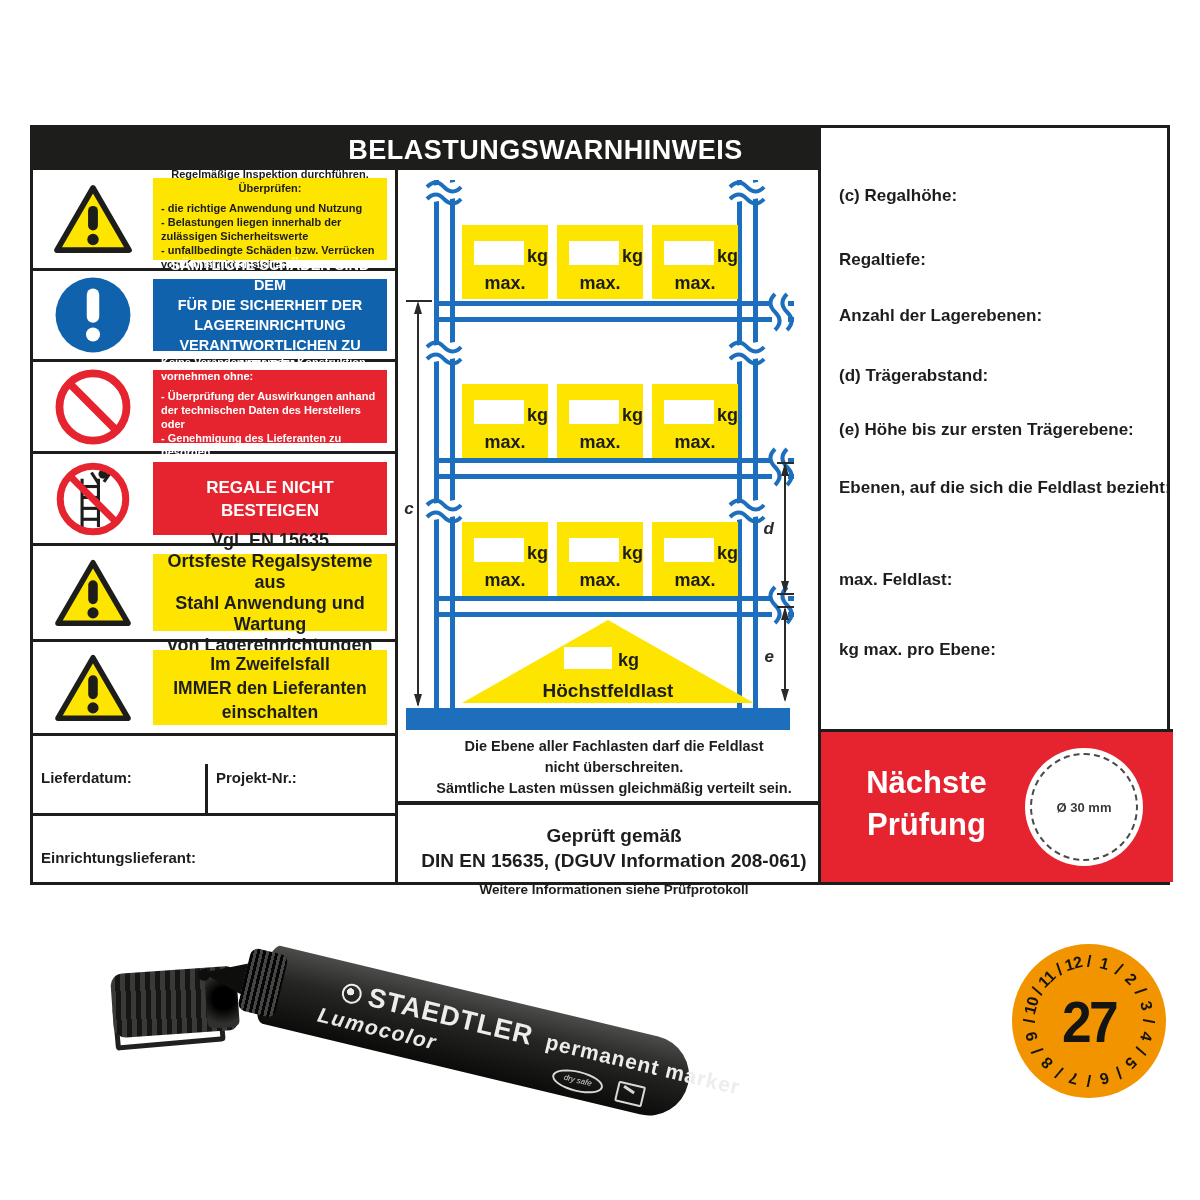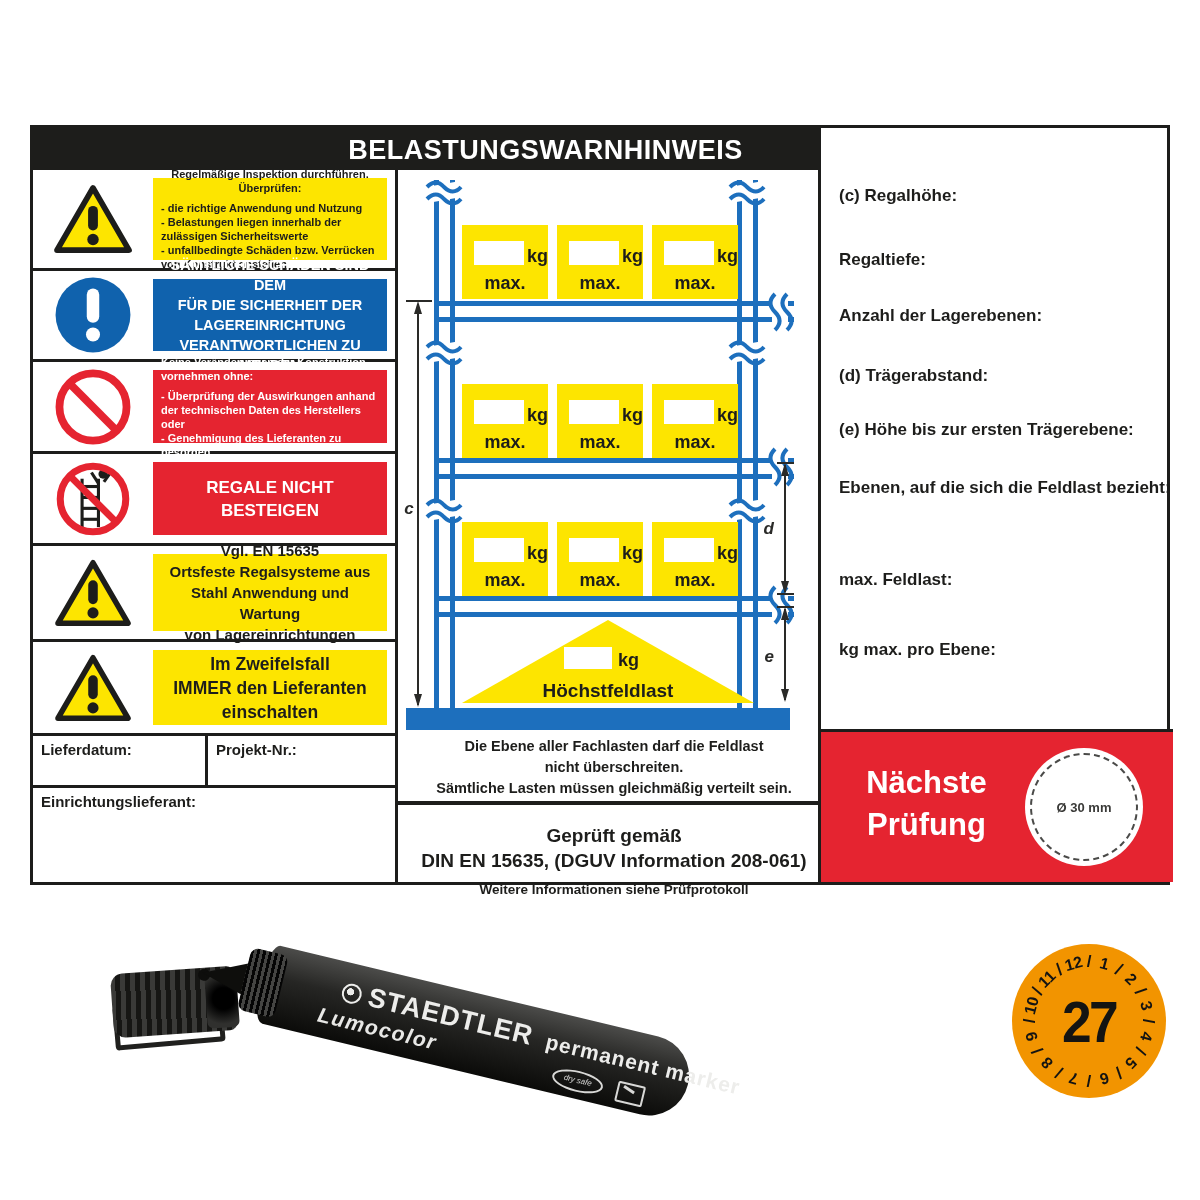--- a/index.html
+++ b/index.html
@@ -27,7 +27,7 @@
   .wctr{text-align:center;font-weight:700;}
   .l14{font-size:14.5px;line-height:20px;}
   .l17{font-size:17px;line-height:23px;}
-  .l15{font-size:15px;line-height:21px;}
+  .l15{font-size:18px;line-height:21px;}
   .l18{font-size:17.5px;line-height:24px;}
   .formrow{display:flex;border-bottom:3px solid #1d1d1b;box-sizing:border-box;}
   .fcell{font-size:15px;font-weight:700;padding:5px 8px;box-sizing:border-box;}

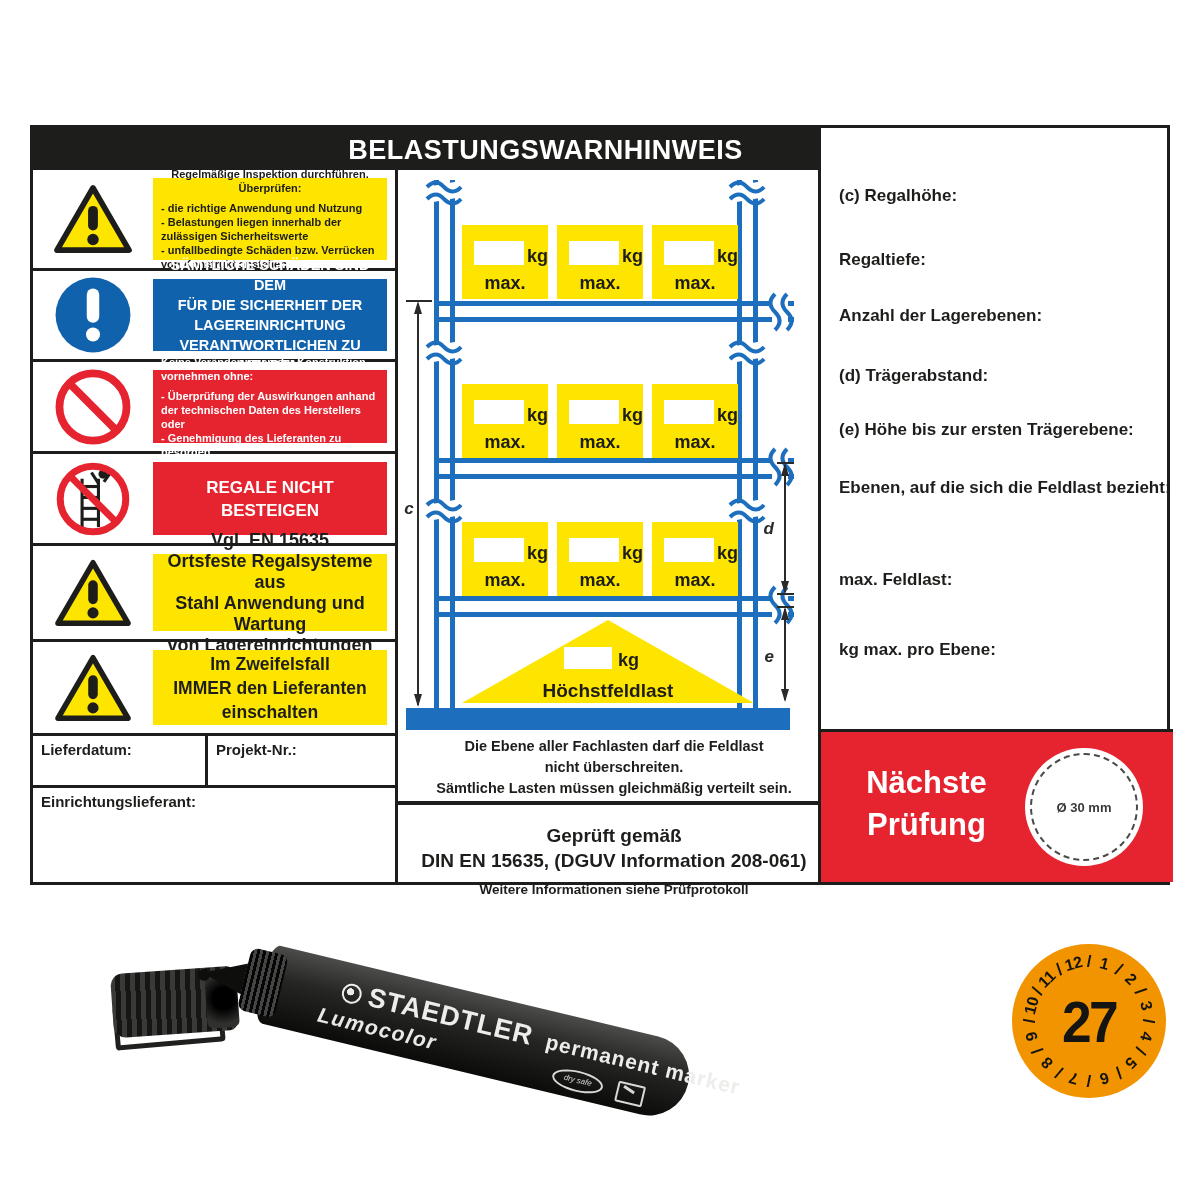--- a/index.html
+++ b/index.html
@@ -29,7 +29,7 @@
   .l17{font-size:17px;line-height:23px;}
   .l15{font-size:18px;line-height:21px;}
   .l18{font-size:17.5px;line-height:24px;}
-  .formrow{display:flex;border-bottom:3px solid #1d1d1b;box-sizing:border-box;}
+  .formrow{display:flex;border-bottom:3px solid #1d1d1b;box-sizing:border-box;margin-top:28px;}
   .fcell{font-size:15px;font-weight:700;padding:5px 8px;box-sizing:border-box;}
   .fcell.first{width:175px;border-right:3px solid #1d1d1b;flex:none;}
   .fcell.rest{flex:1;}

